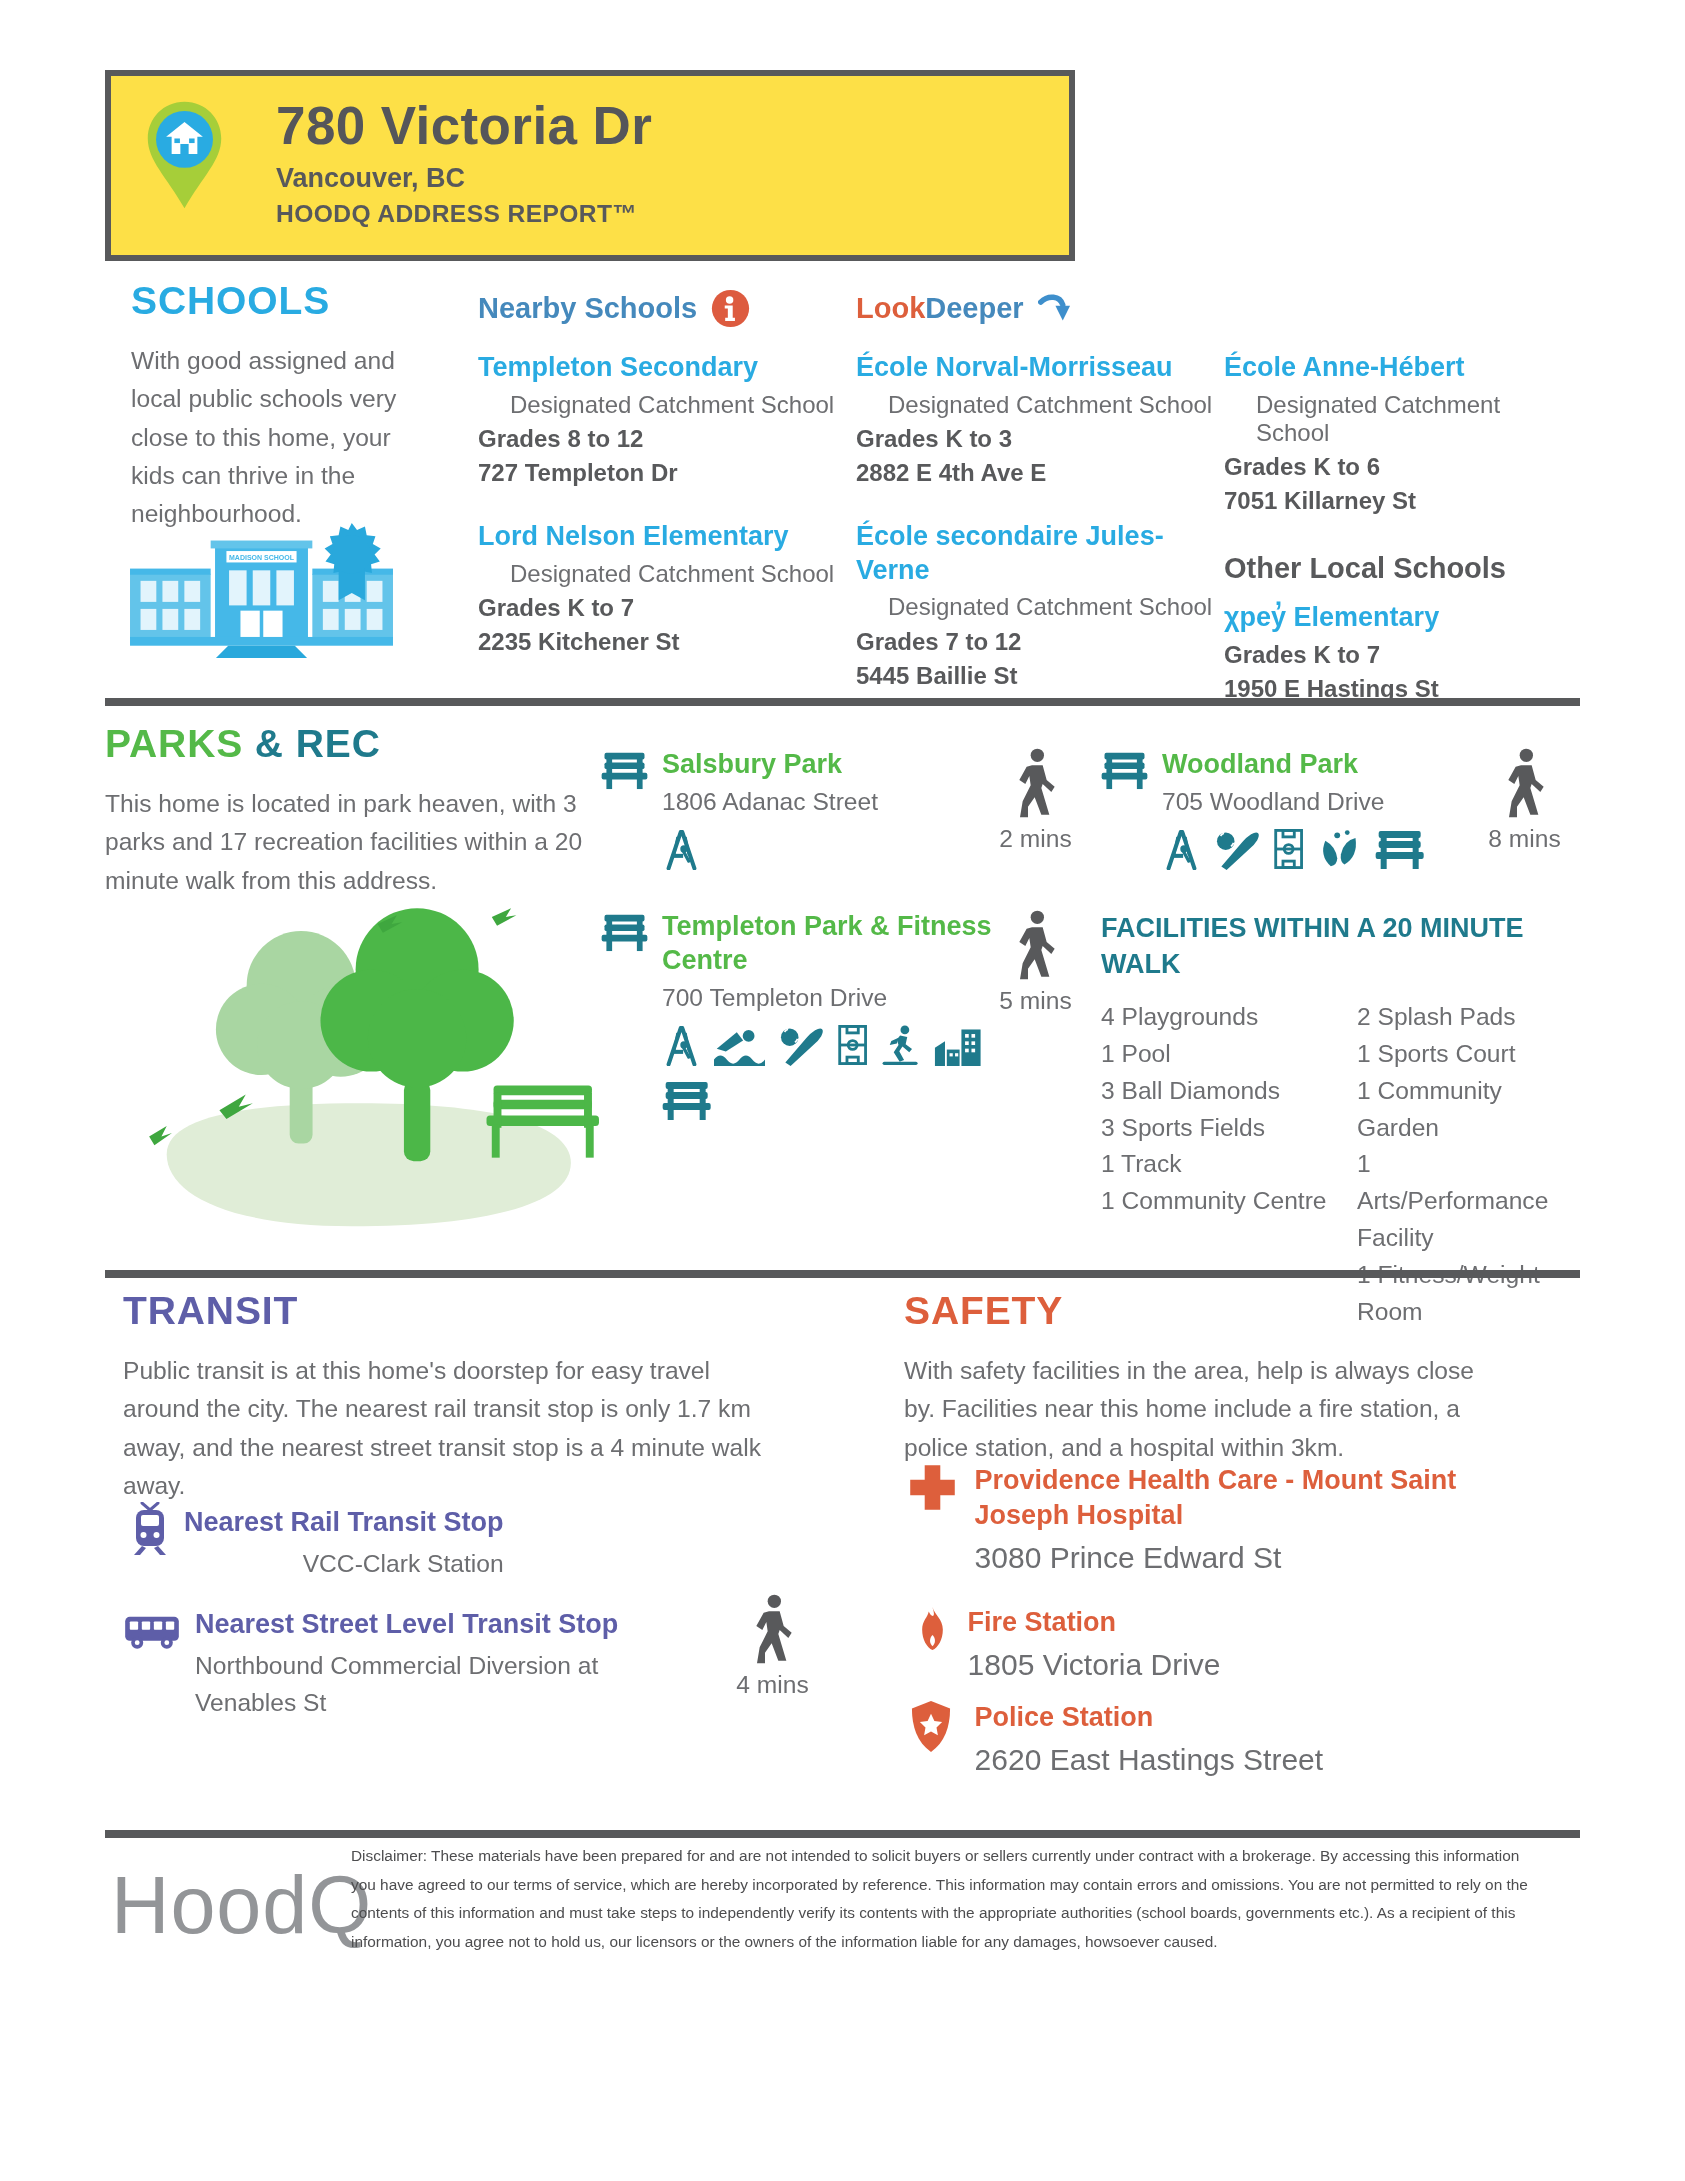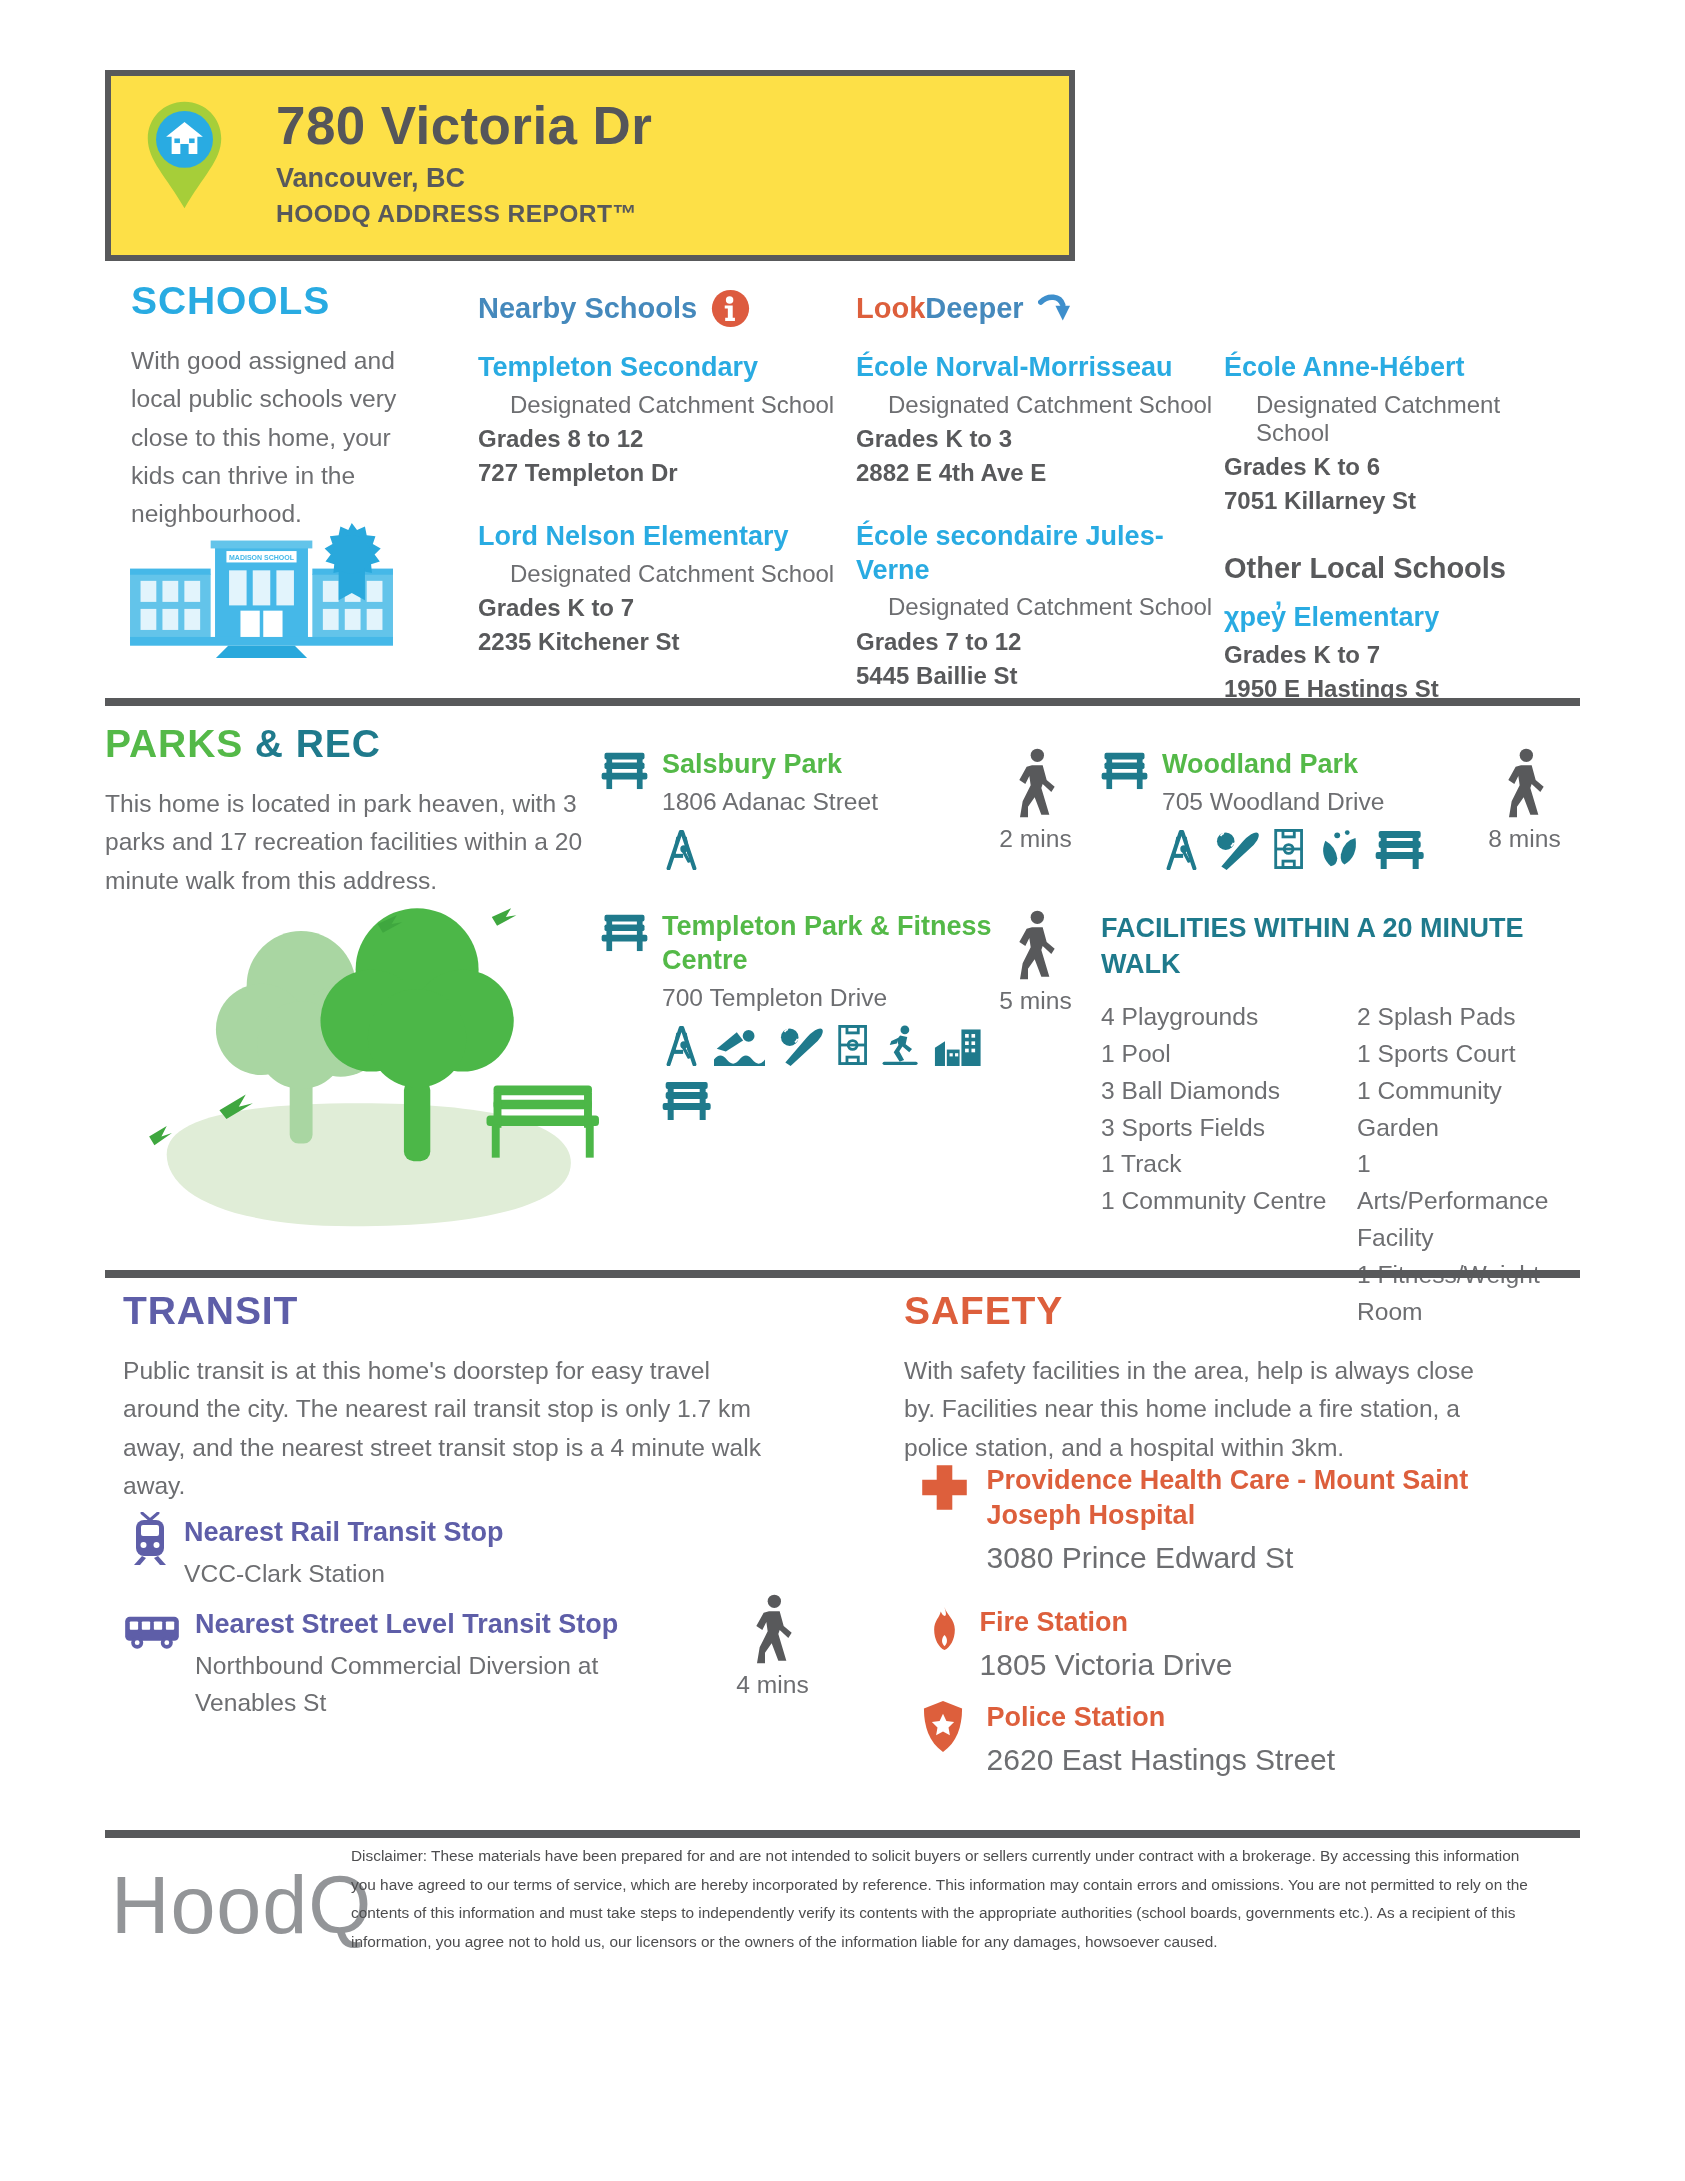--- a/index.html
+++ b/index.html
@@ -85,7 +85,7 @@
   .safety { position:absolute; left:904px; top:1289px; width:614px; height:492px; }
   .safety .section-title { color:#DD5F3C; }
   .safety-intro { width:606px; }
-  .safety-entry { position:absolute; display:flex; gap:17.6px; left:16px; }
+  .safety-entry { position:absolute; display:flex; gap:17.6px; left:4px; }
   .safety-entry.hospital { top:174px; }
   .safety-entry.fire { top:316px; }
   .safety-entry.police { top:411px; }

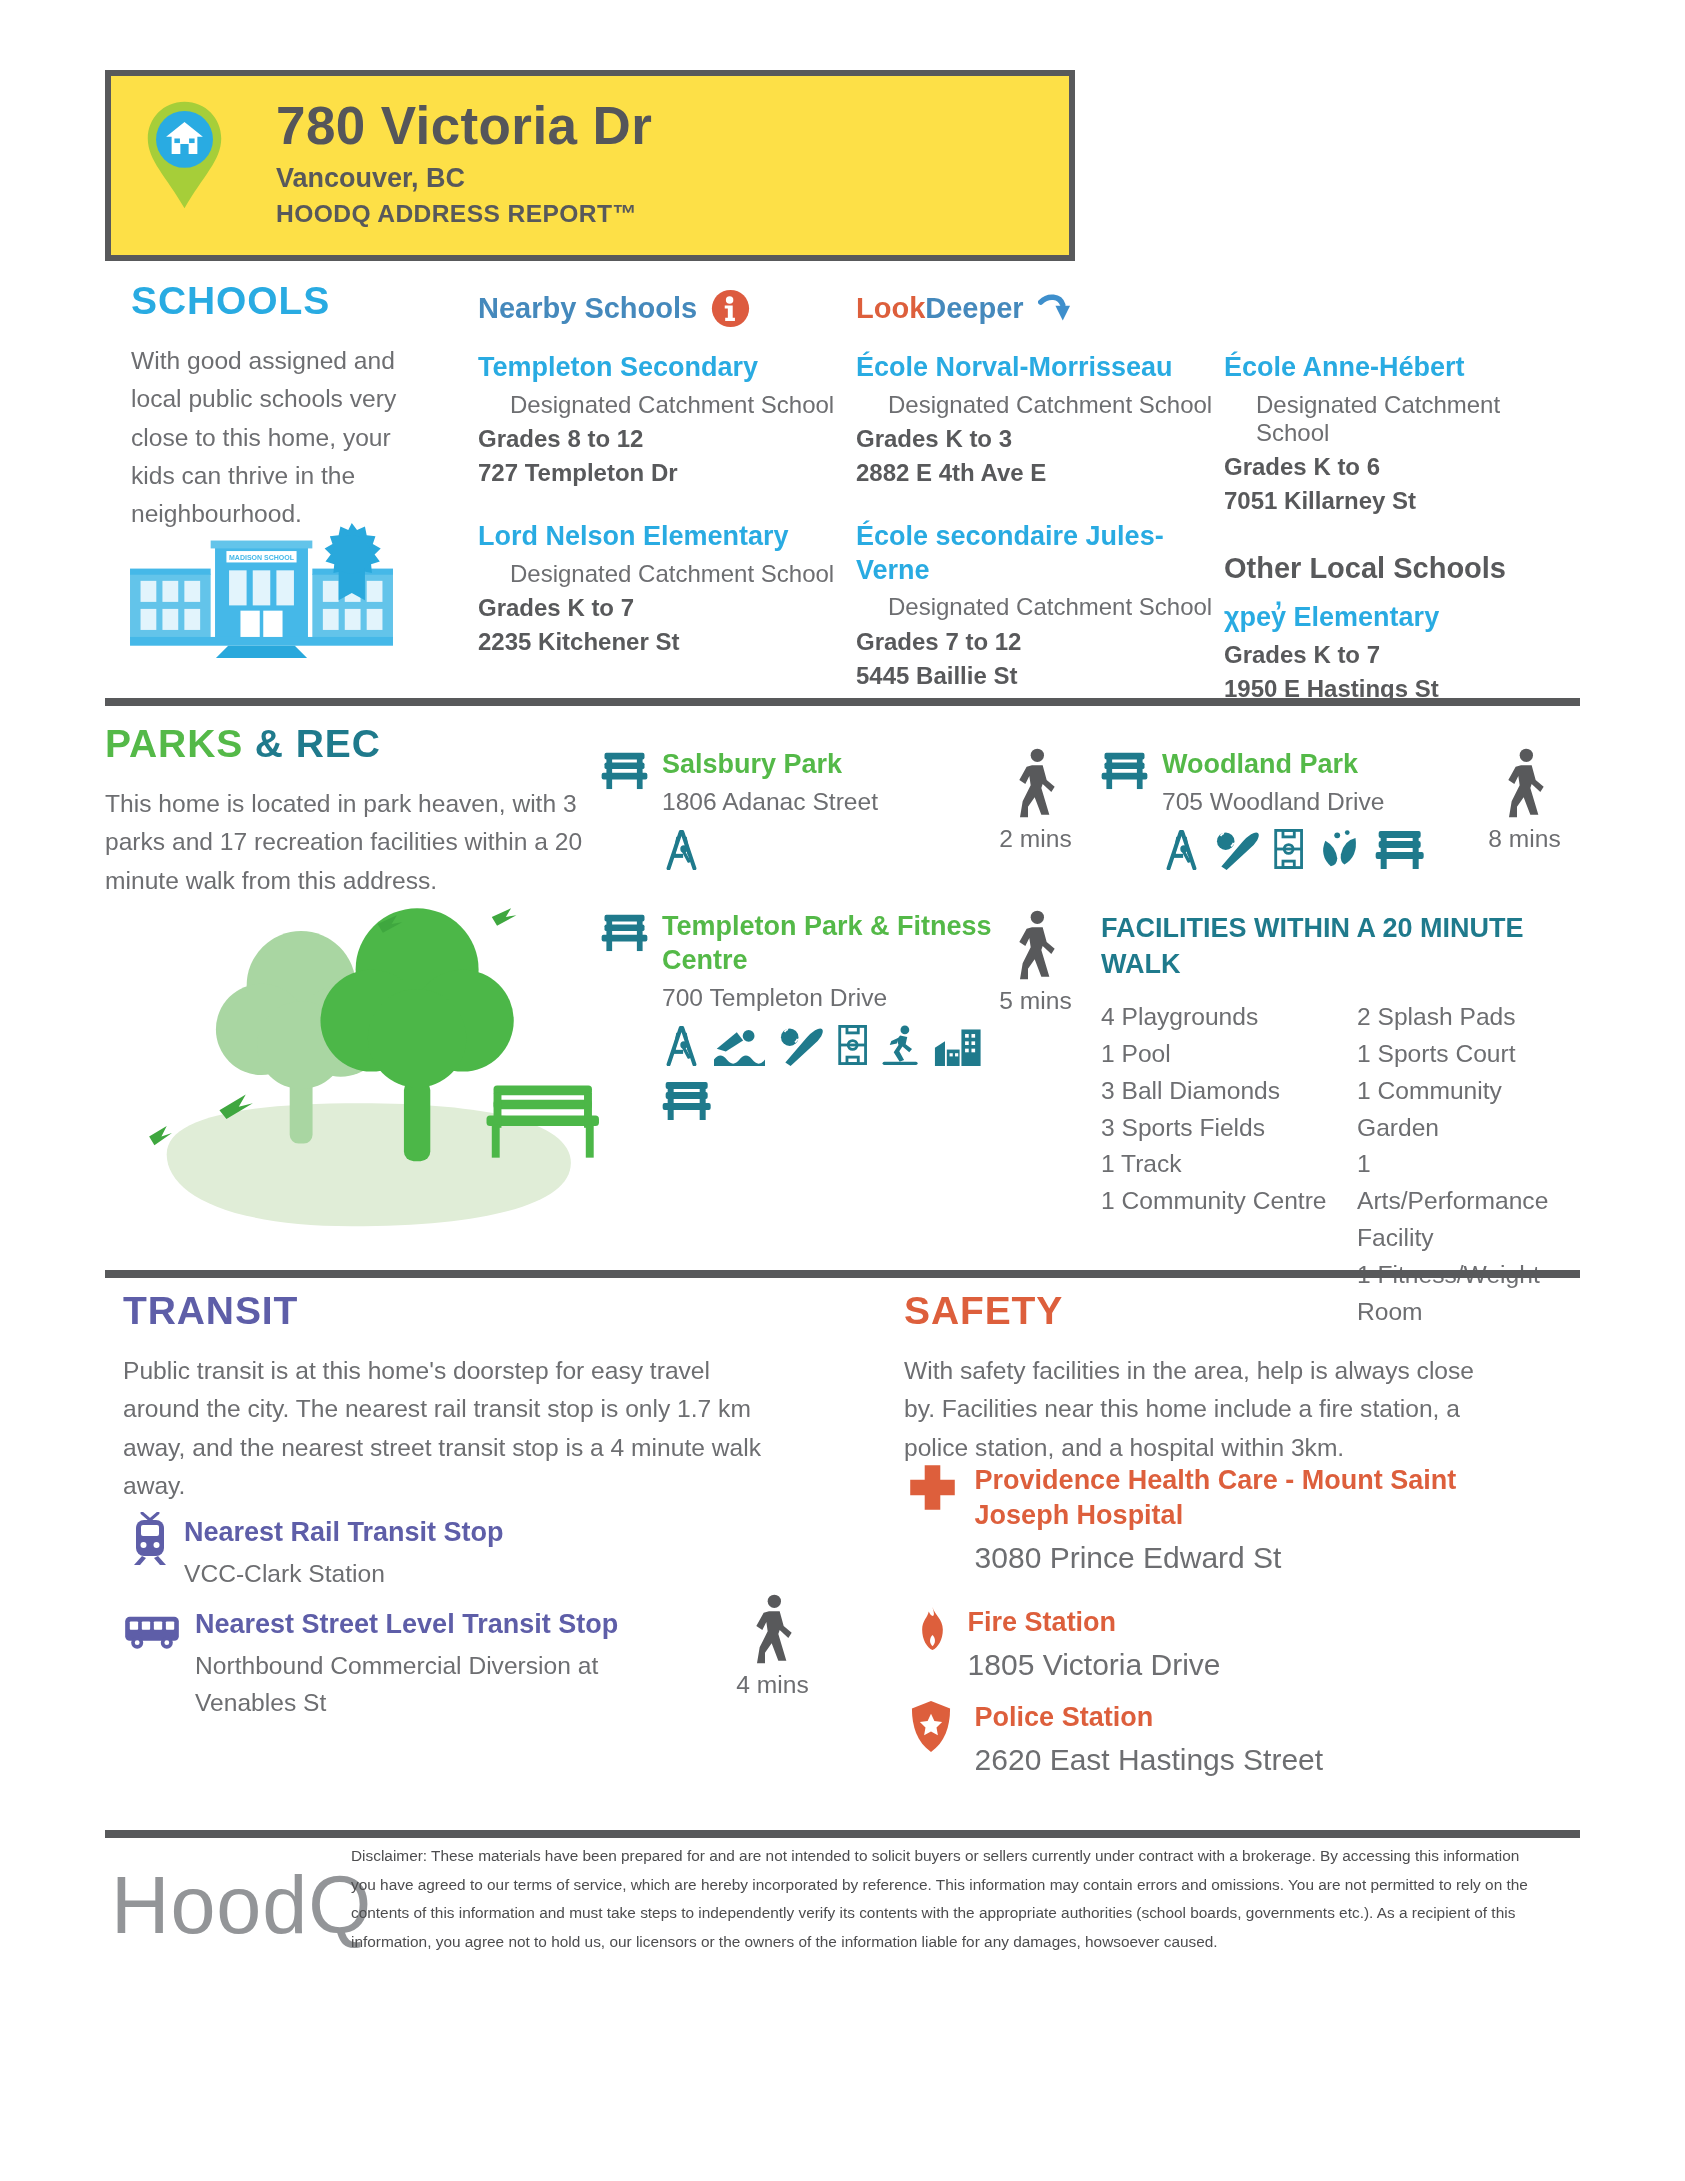--- a/index.html
+++ b/index.html
@@ -73,7 +73,7 @@
   .transit .section-title { color:#5E5EA8; }
   .transit-intro { width:654px; }
   .stop-block { position:absolute; display:flex; gap:14px; }
-  .stop-rail { top:228px; left:7px; }
+  .stop-rail { top:218px; left:7px;text-align:right; }
   .stop-street { top:320px; left:0; width:632px; }
   .stop-icon { flex:none; color:#5E5EA8; }
   .stop-icon.train { width:40px; margin-top:-5.3px; }

